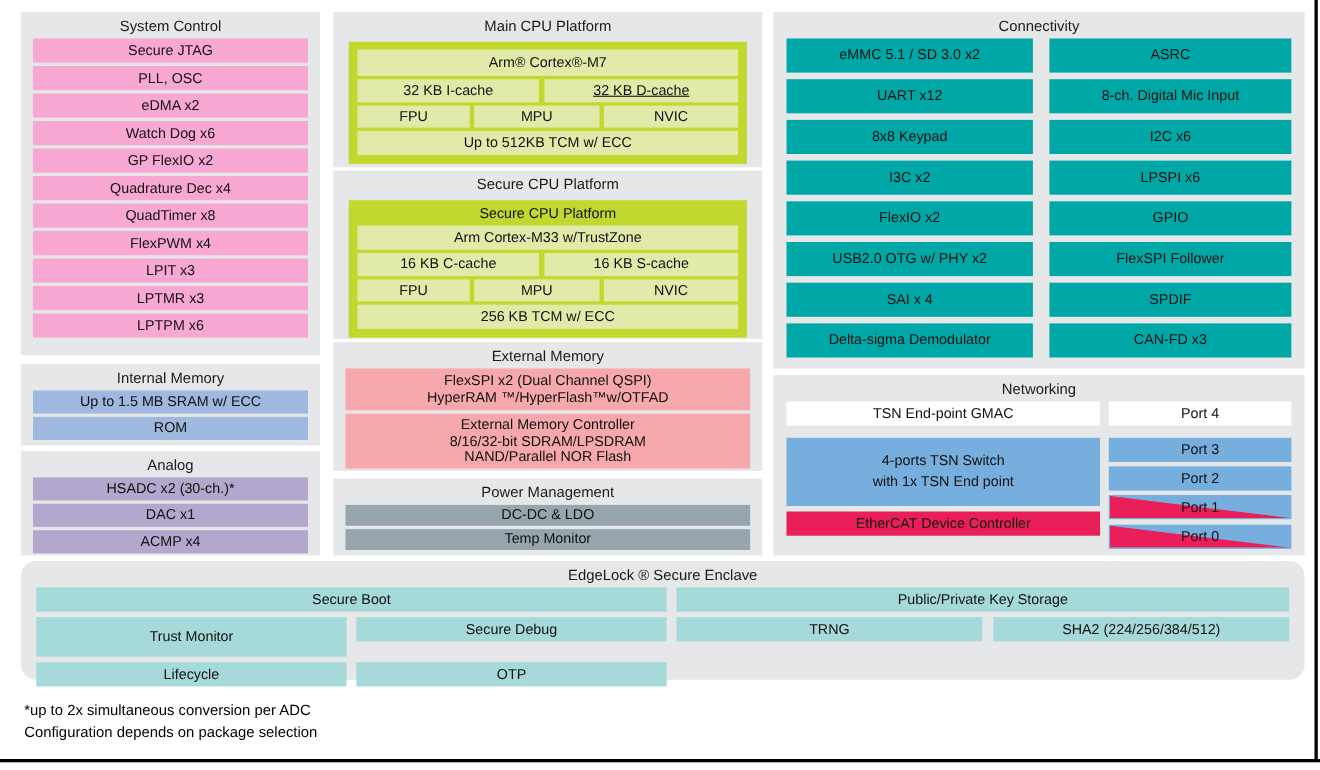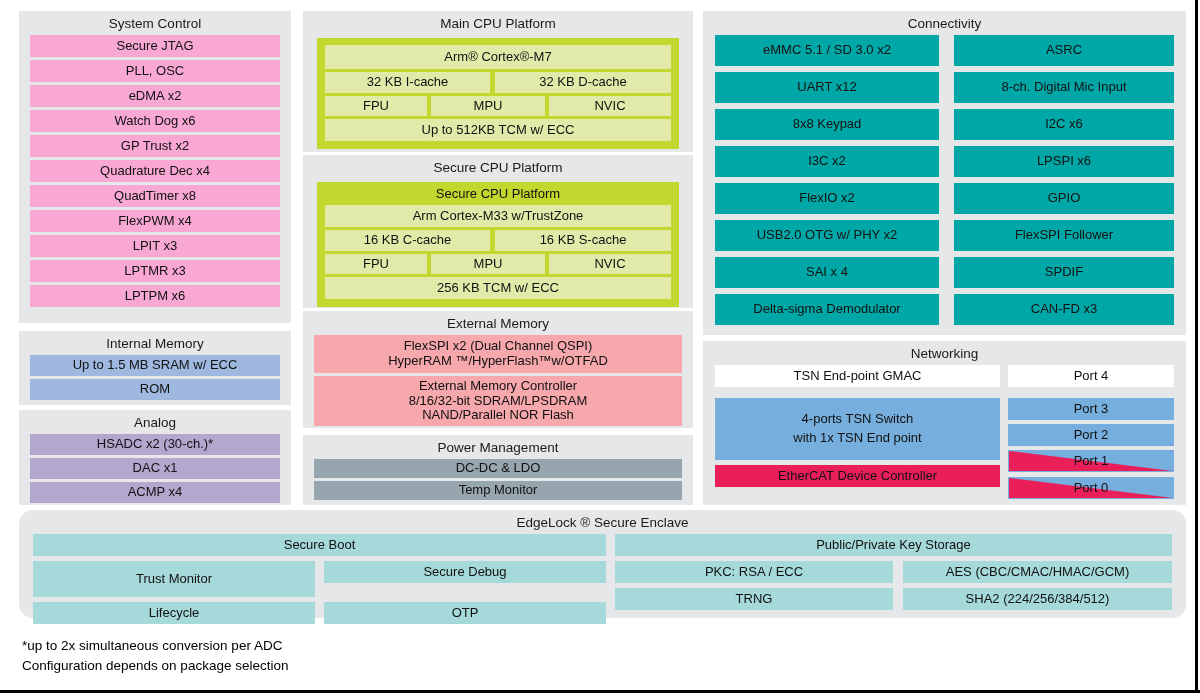--- a/index.html
+++ b/index.html
@@ -96,7 +96,7 @@
       <div class="blk c-cpu-inner" style="height:24px;margin-bottom:3px;">Arm® Cortex®-M7</div>
       <div class="row" style="margin-bottom:3px;">
         <div class="blk c-cpu-inner" style="height:21px;width:165px;margin-right:5px;">32 KB I-cache</div>
-        <div class="blk c-cpu-inner" style="height:21px;flex:1;">32 KB D-cache</div>
+        <div class="blk c-cpu-inner" style="height:21px;flex:1;text-decoration:underline;">32 KB D-cache</div>
       </div>
       <div class="row" style="margin-bottom:3px;">
         <div class="blk c-cpu-inner" style="height:20px;width:102px;margin-right:4px;">FPU</div>

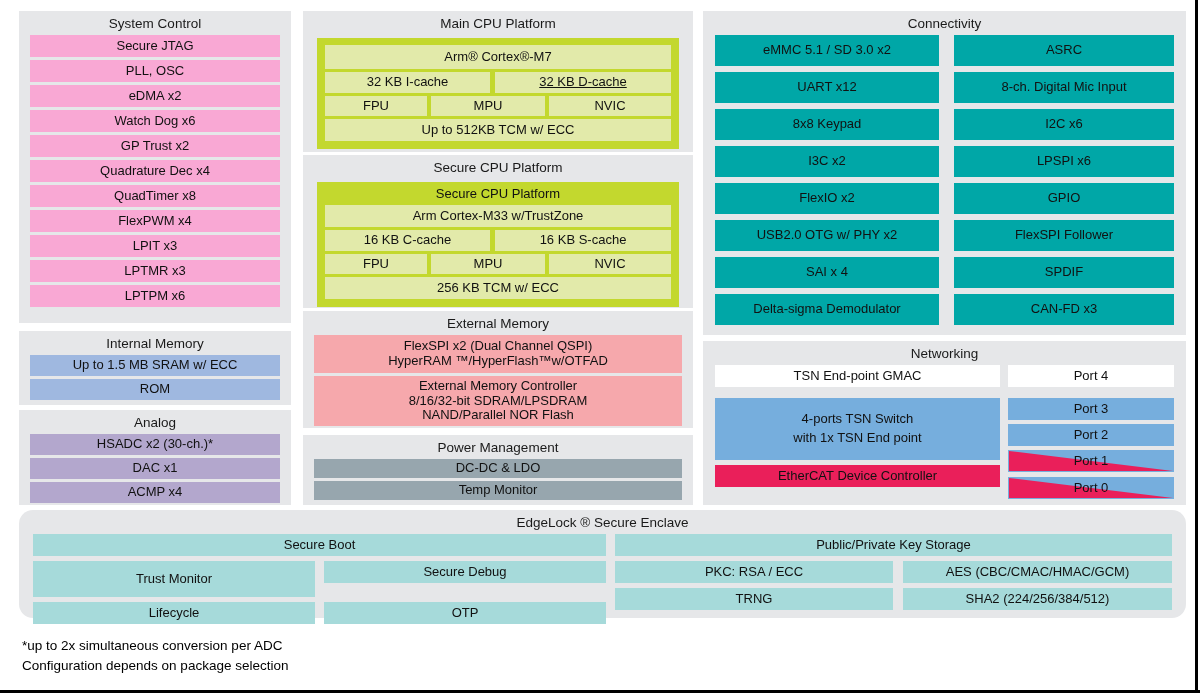--- a/index.html
+++ b/index.html
@@ -63,7 +63,7 @@
       <div class="blk c-sys" style="height:22px;margin-bottom:3px;">PLL, OSC</div>
       <div class="blk c-sys" style="height:22px;margin-bottom:3px;">eDMA x2</div>
       <div class="blk c-sys" style="height:22px;margin-bottom:3px;">Watch Dog x6</div>
-      <div class="blk c-sys" style="height:22px;margin-bottom:3px;">GP Trust x2</div>
+      <div class="blk c-sys" style="height:22px;margin-bottom:3px;">GP FlexIO x2</div>
       <div class="blk c-sys" style="height:22px;margin-bottom:3px;">Quadrature Dec x4</div>
       <div class="blk c-sys" style="height:22px;margin-bottom:3px;">QuadTimer x8</div>
       <div class="blk c-sys" style="height:22px;margin-bottom:3px;">FlexPWM x4</div>

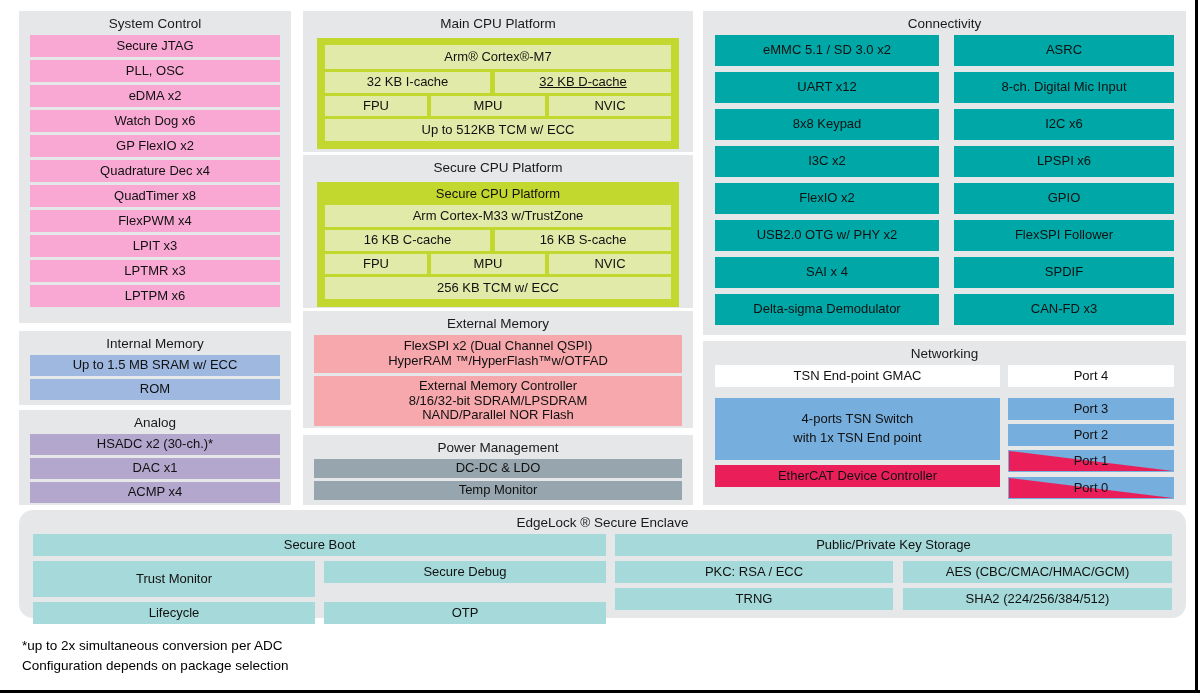--- a/index.html
+++ b/index.html
@@ -217,10 +217,6 @@
       </div>
       <div style="flex:1;">
         <div class="blk c-edge" style="height:22px;margin-bottom:5px;">Public/Private Key Storage</div>
-        <div class="row" style="margin-bottom:5px;">
-          <div class="blk c-edge" style="height:22px;width:278px;margin-right:10px;">PKC: RSA / ECC</div>
-          <div class="blk c-edge" style="height:22px;flex:1;">AES (CBC/CMAC/HMAC/GCM)</div>
-        </div>
         <div class="row">
           <div class="blk c-edge" style="height:22px;width:278px;margin-right:10px;">TRNG</div>
           <div class="blk c-edge" style="height:22px;flex:1;">SHA2 (224/256/384/512)</div>

